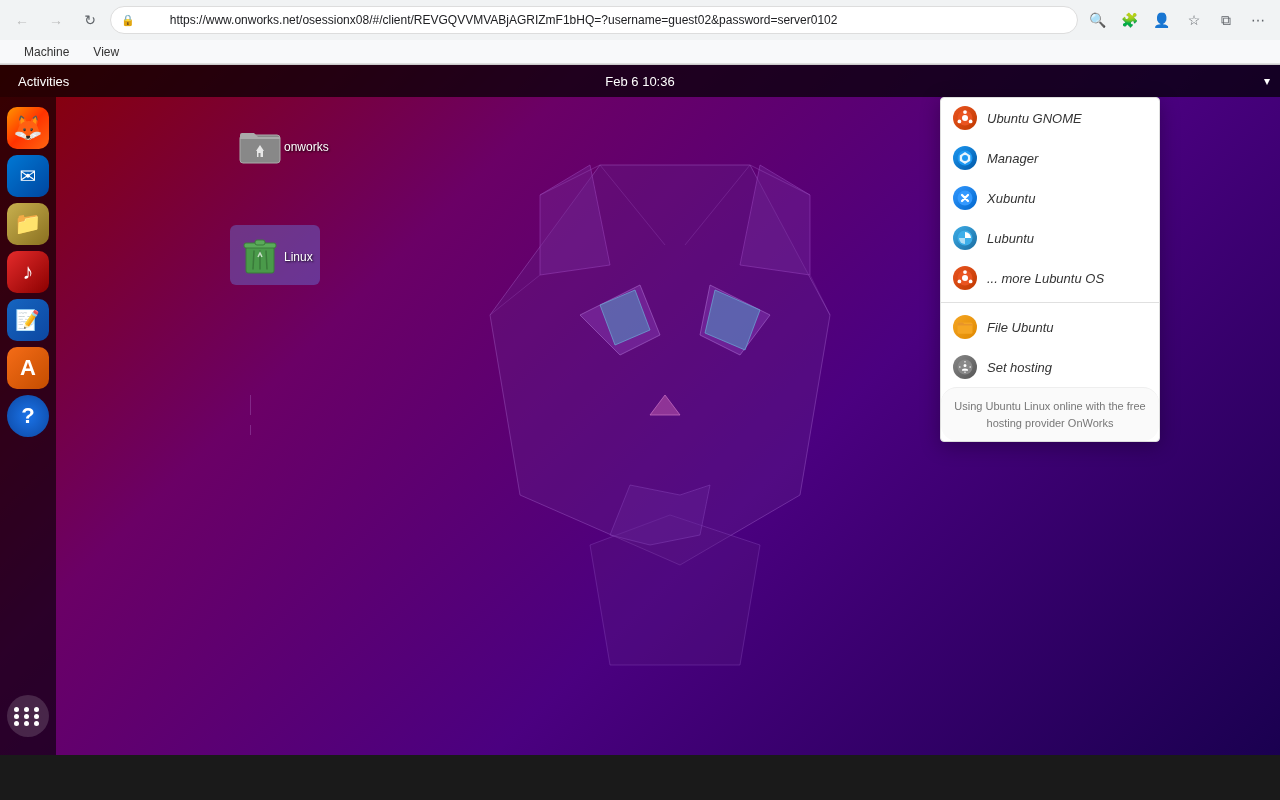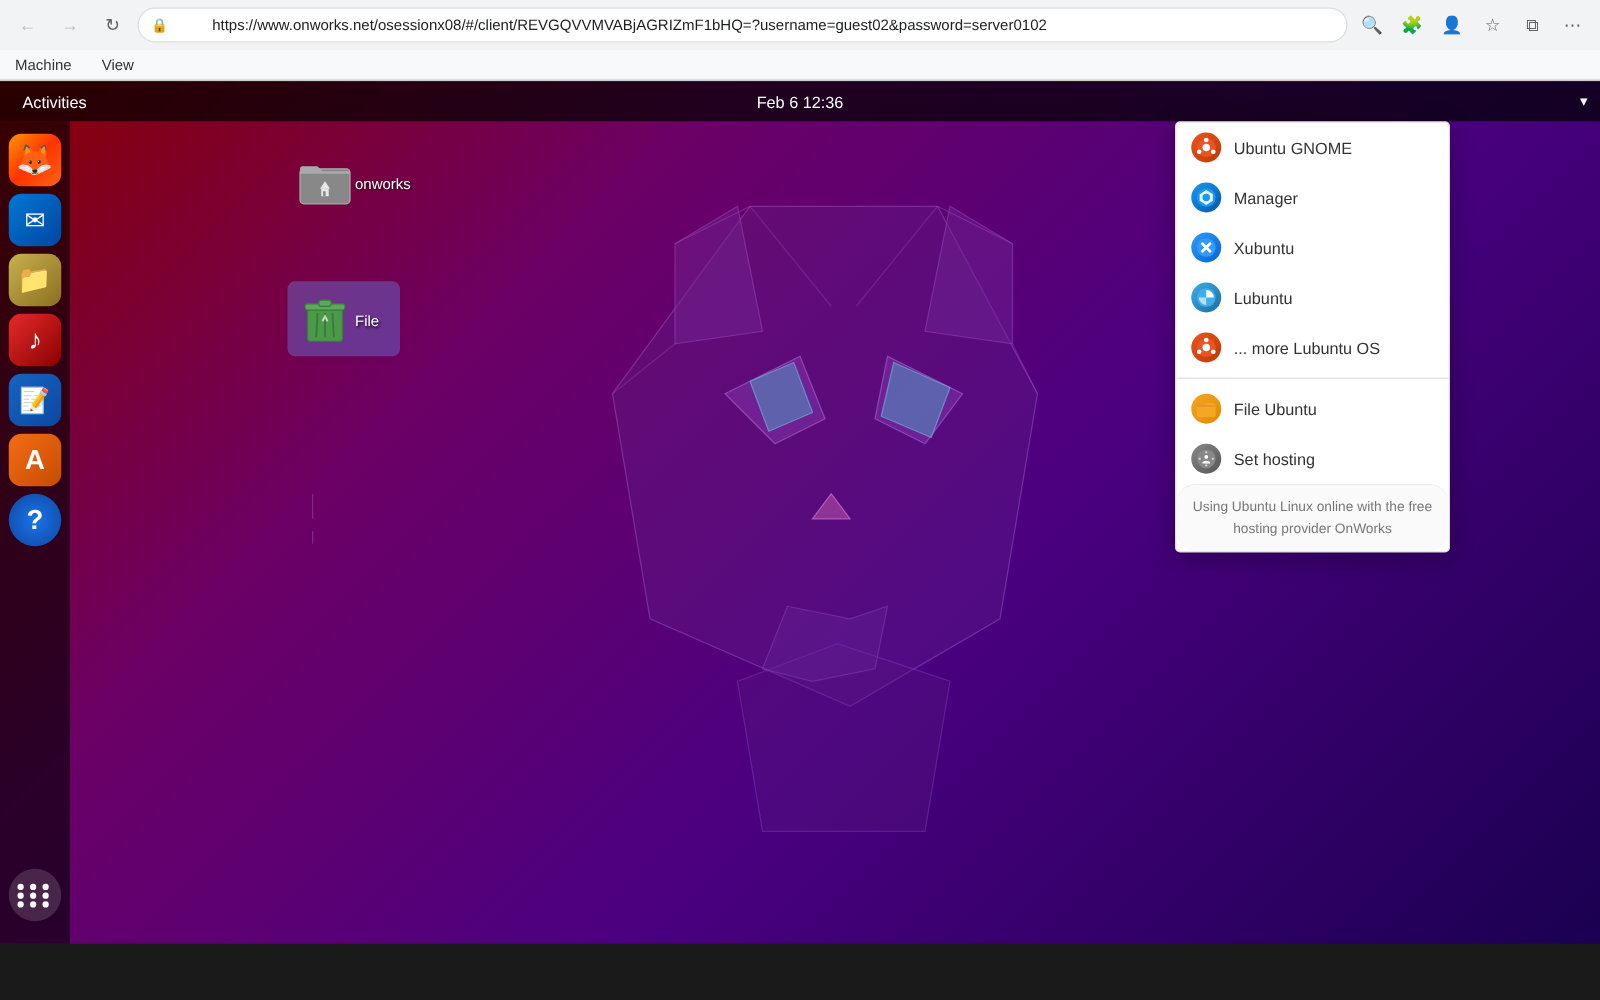--- a/index.html
+++ b/index.html
@@ -58,7 +58,7 @@
     .menu-bar {
       display: flex;
       align-items: center;
-      padding: 2px 8px;
+      padding: 2px 20px;
       background: #f8f9fa;
       border-bottom: 1px solid #e0e0e0;
       height: 24px;

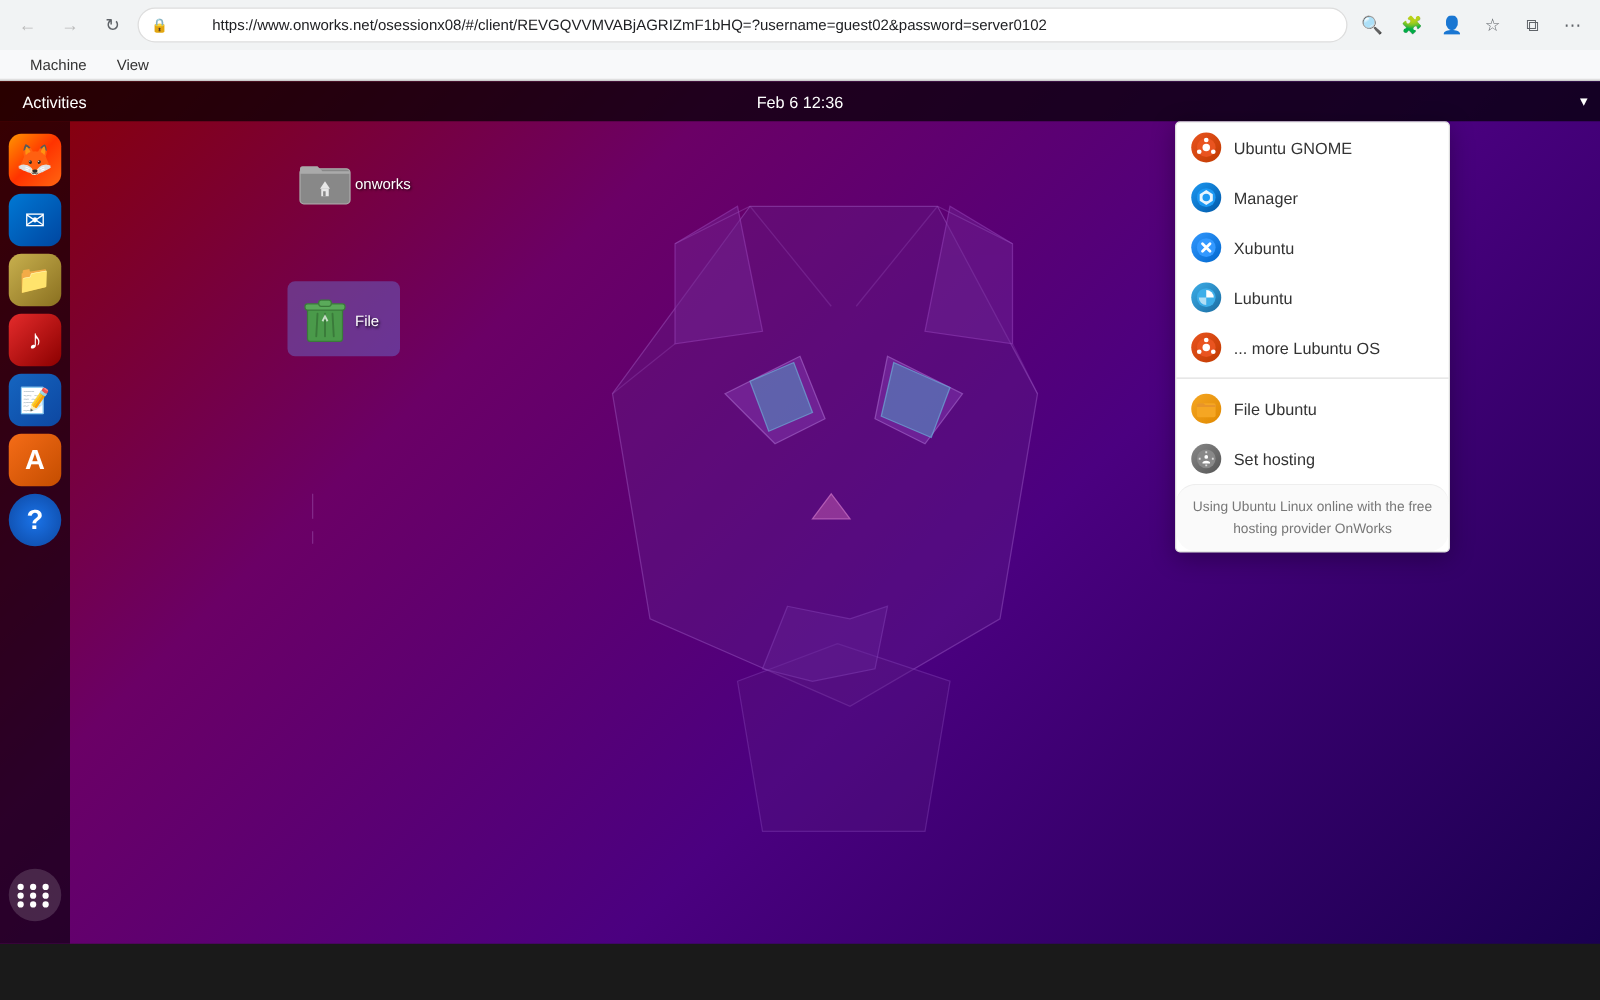--- a/index.html
+++ b/index.html
@@ -294,7 +294,7 @@
 
   <div class="gnome-topbar">
     <span class="gnome-activities">Activities</span>
-    <span class="gnome-clock">Feb 6  12:36</span>
+    <span class="gnome-clock">Feb 6  10:36</span>
     <div class="gnome-tray">
       <span class="gnome-tray-icon">▾</span>
     </div>

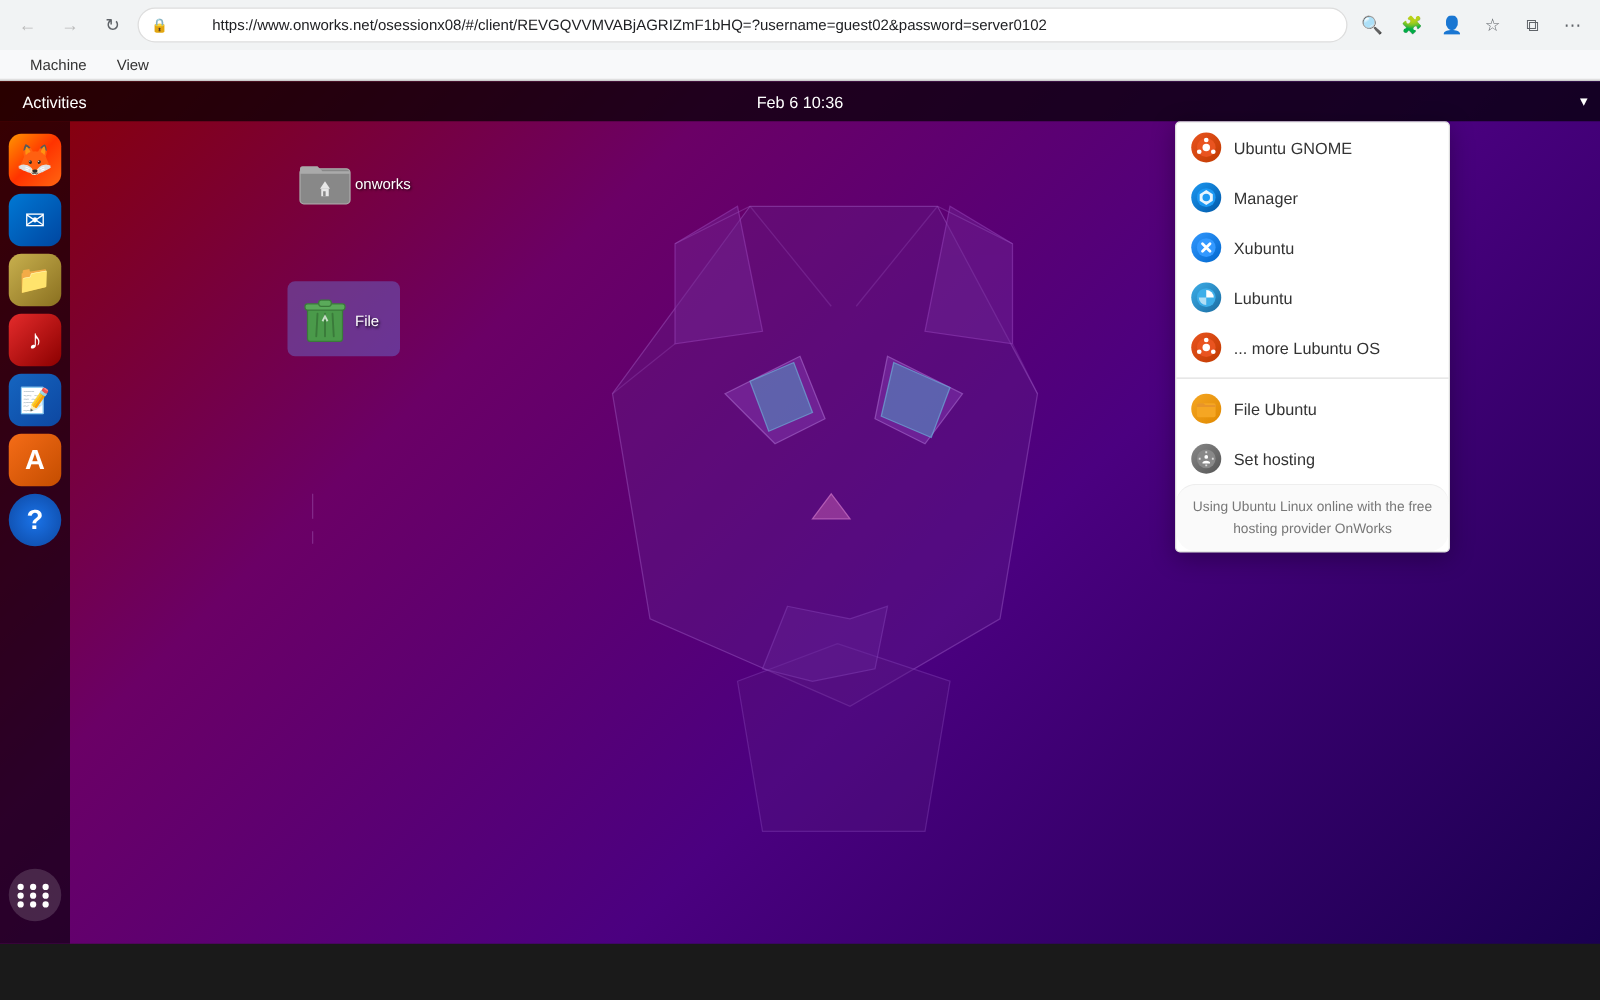--- a/index.html
+++ b/index.html
@@ -182,7 +182,7 @@
     .dropdown-item {
       display: flex; align-items: center;
       padding: 8px 12px; gap: 10px;
-      cursor: pointer; font-size: 13px; color: #333;
+      cursor: pointer; font-size: 13px; color: #333; font-style: italic;
     }
     .dropdown-item-icon {
       width: 24px; height: 24px;

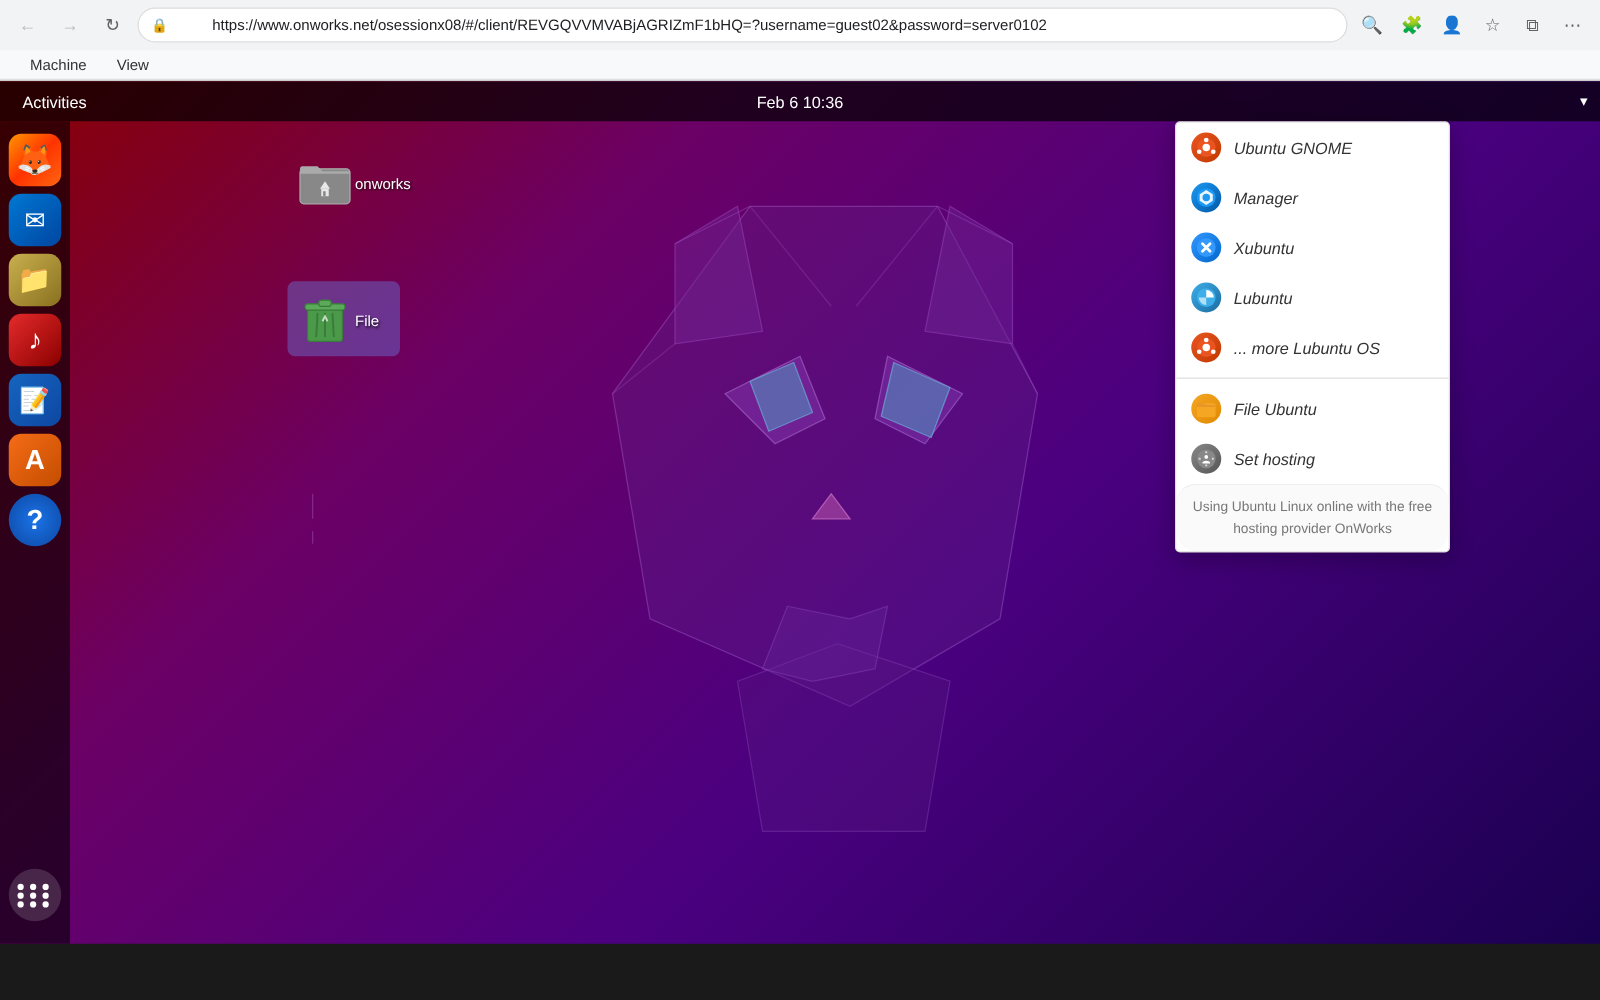--- a/index.html
+++ b/index.html
@@ -376,7 +376,7 @@
         <path d="M22,26 L24,22 L26,26" fill="none" stroke="rgba(255,255,255,0.7)" stroke-width="1.5"></path>
       </svg>
     </div>
-    <span class="desktop-icon-label">File</span>
+    <span class="desktop-icon-label">Linux</span>
   </div>
 
   <div class="dropdown-menu">

